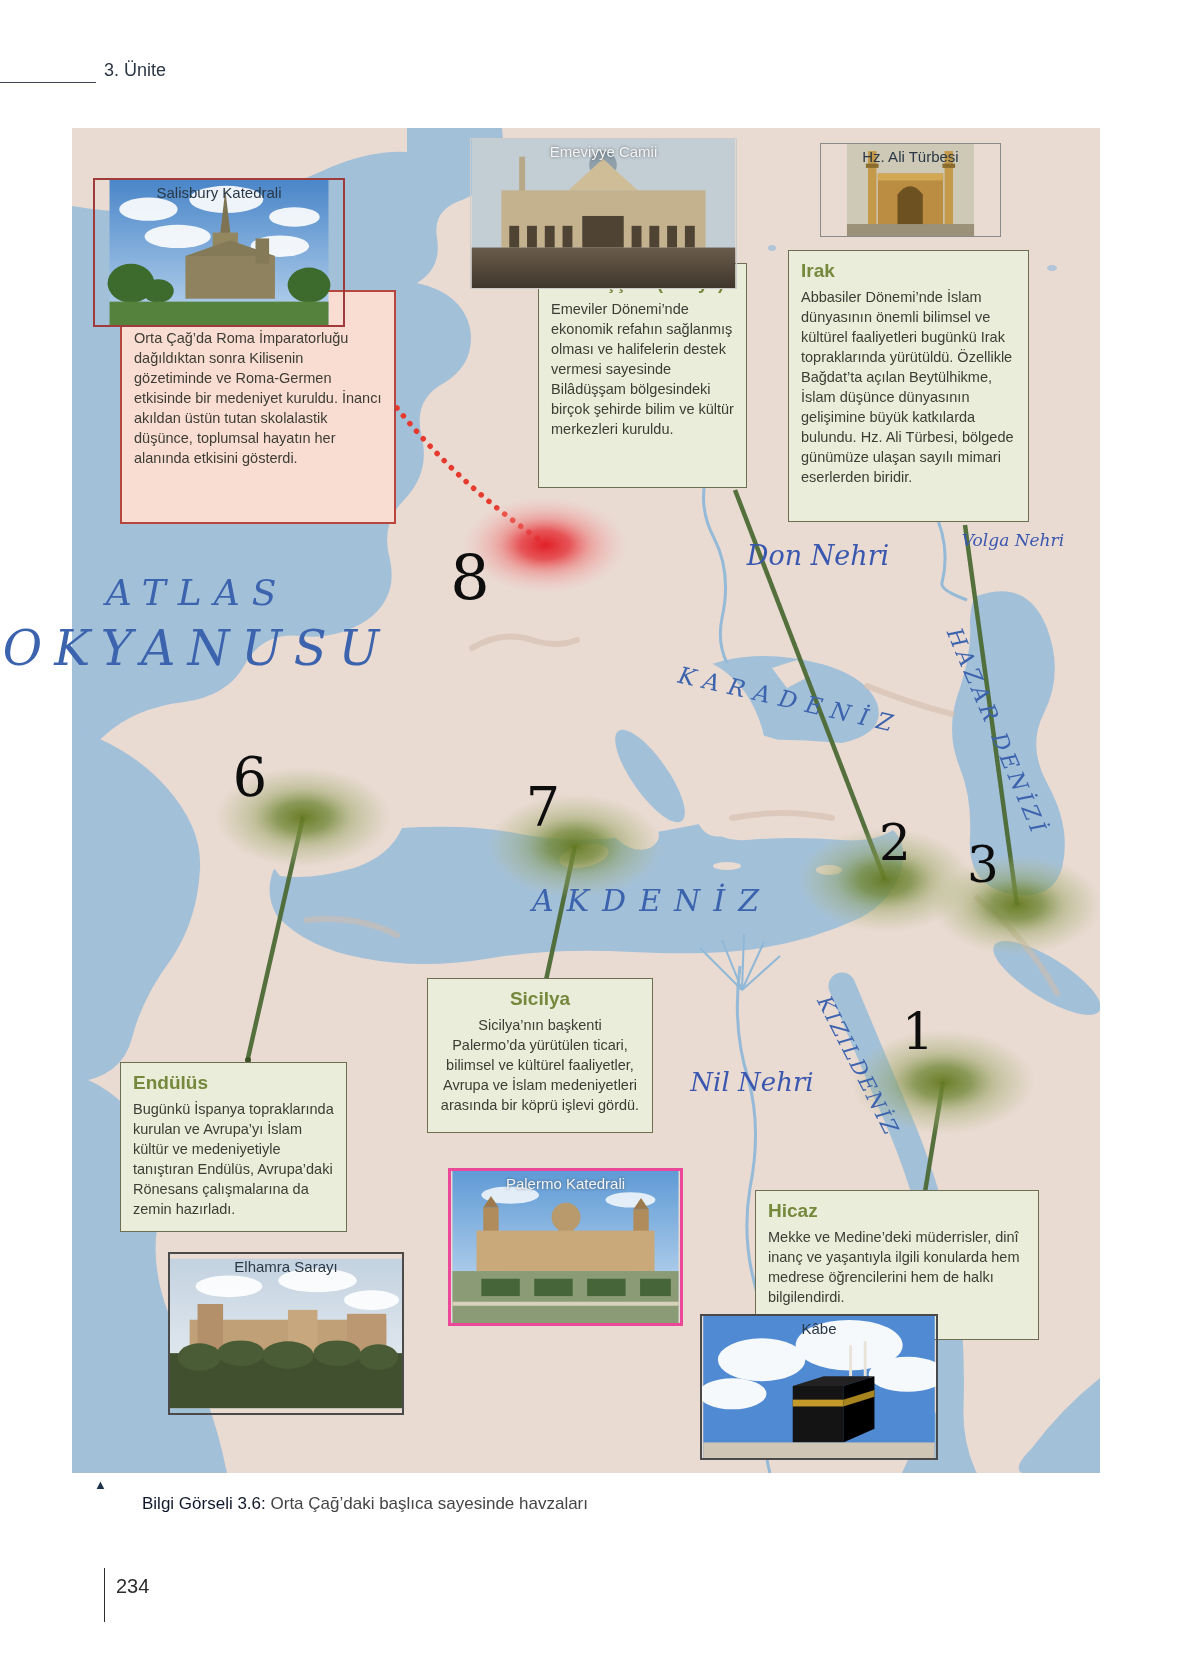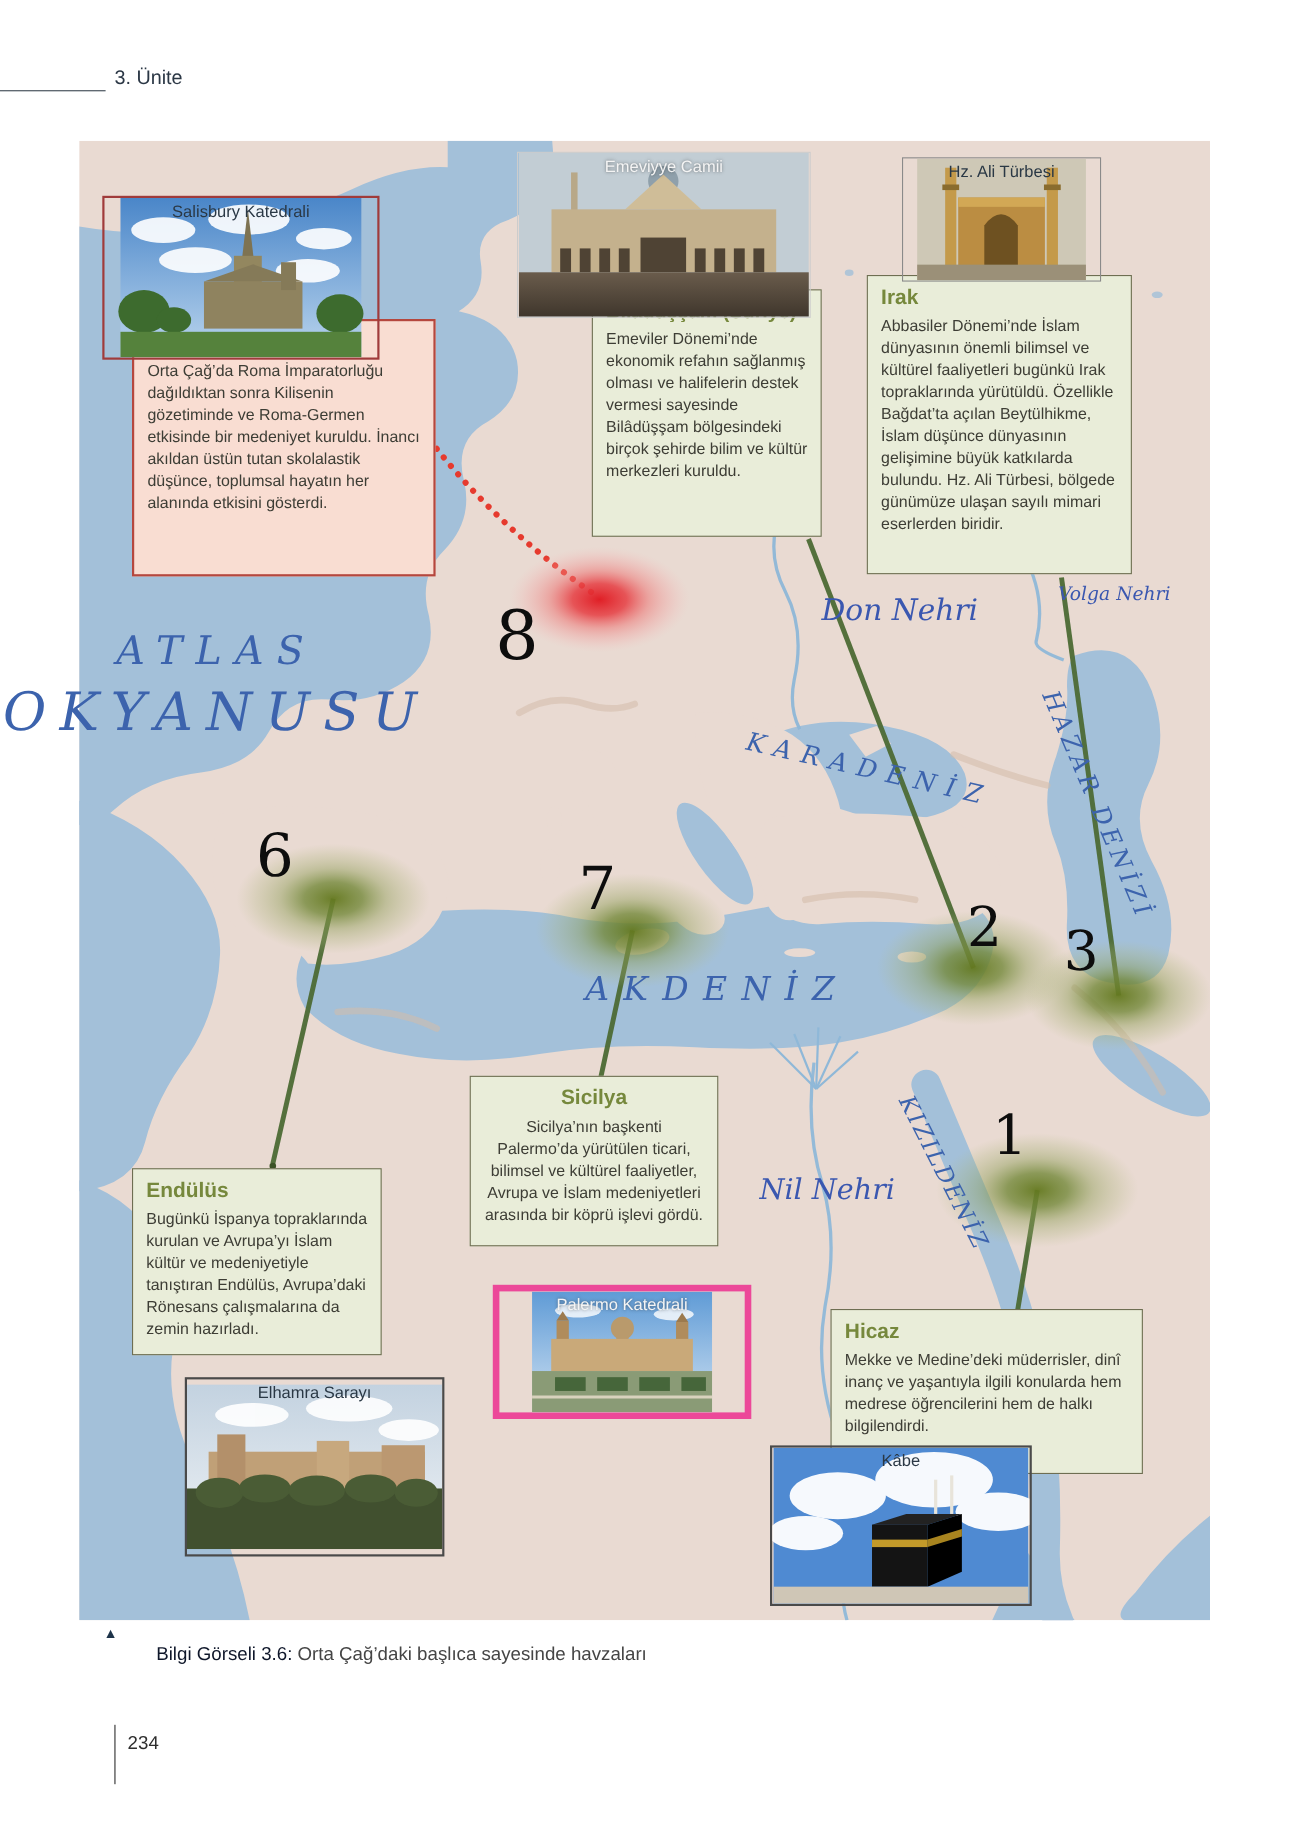--- a/index.html
+++ b/index.html
@@ -280,7 +280,7 @@
     <div class="cap cap-white">Emeviyye Camii</div>
   </div>
 
-  <div class="photo" style="left:820px;top:143px;width:181px;height:113px;border:1px solid #8a8a8a;">
+  <div class="photo" style="left:820px;top:143px;width:181px;height:94px;border:1px solid #8a8a8a;">
     <svg viewBox="0 0 181 131">
       <rect width="181" height="131" fill="#cec8b6"></rect>
       <rect x="30" y="10" width="12" height="106" fill="#c49a4a"></rect>

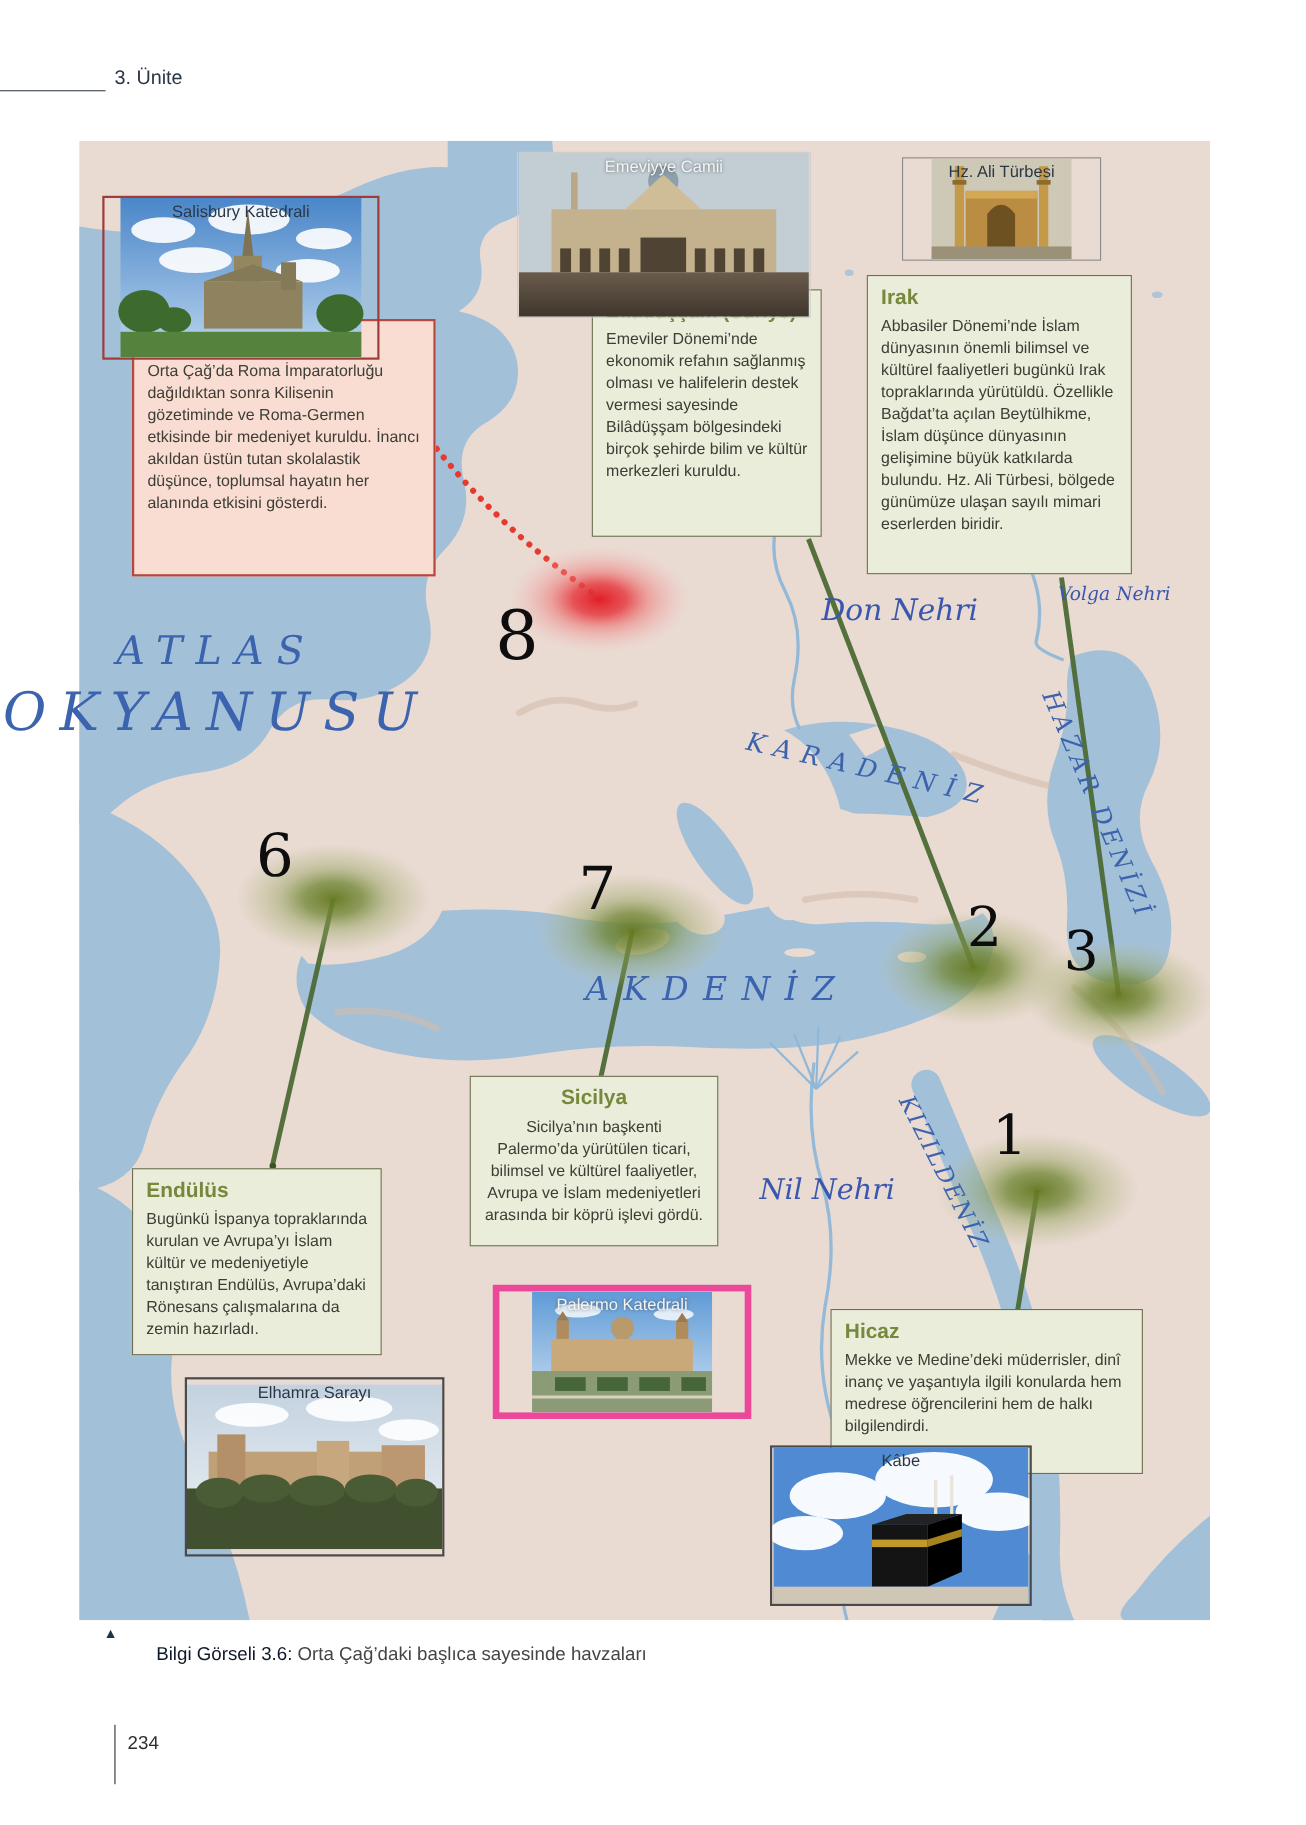--- a/index.html
+++ b/index.html
@@ -325,7 +325,7 @@
     <div class="cap cap-dark">Elhamra Sarayı</div>
   </div>
 
-  <div class="photo" style="left:448px;top:1168px;width:235px;height:122px;border:6px solid #ec4899;">
+  <div class="photo" style="left:448px;top:1168px;width:235px;height:158px;border:3px solid #ec4899;">
     <svg viewBox="0 0 235 158">
       <defs>
           <linearGradient id="skyP" x1="0" y1="0" x2="0" y2="1">

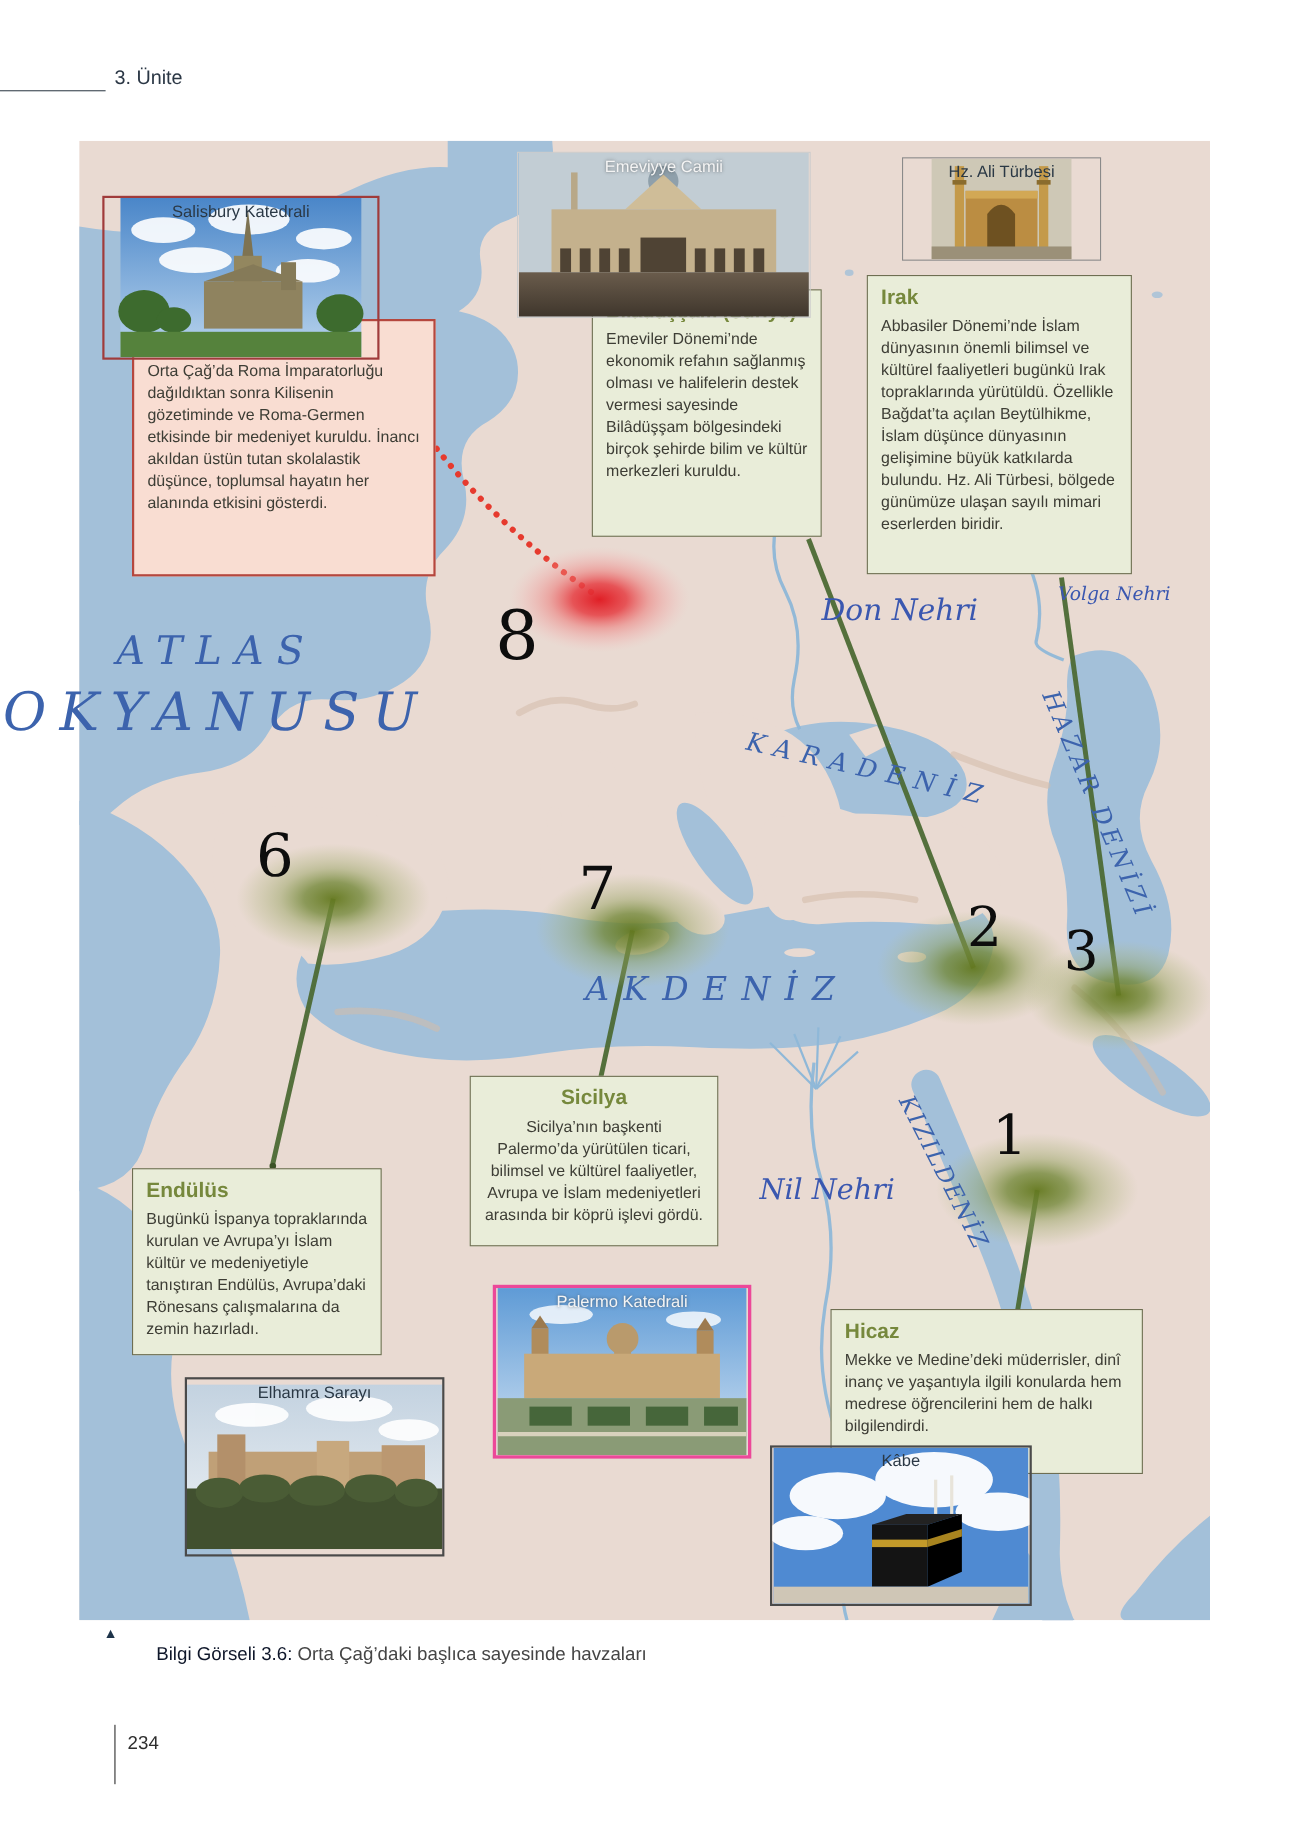--- a/index.html
+++ b/index.html
@@ -42,7 +42,7 @@
   #fig-caption{position:absolute;left:94px;top:1480px;z-index:6;font-size:17px;color:#454545;}
   #fig-caption .tri{display:block;color:#1d3349;font-size:13px;line-height:10px;margin-bottom:4px;}
   #fig-caption .b{font-weight:400;color:#0f172a;margin-left:48px;}
-  #page-num{position:absolute;left:116px;top:1575px;font-size:17px;color:#2e2e2e;z-index:6;}
+  #page-num{position:absolute;left:116px;top:1575px;font-size:20px;color:#2e2e2e;z-index:6;}
   #page-num-line{position:absolute;left:104px;top:1568px;height:54px;width:0;border-left:1.6px solid #2e2e2e;z-index:6;}
 </style>
 </head>

